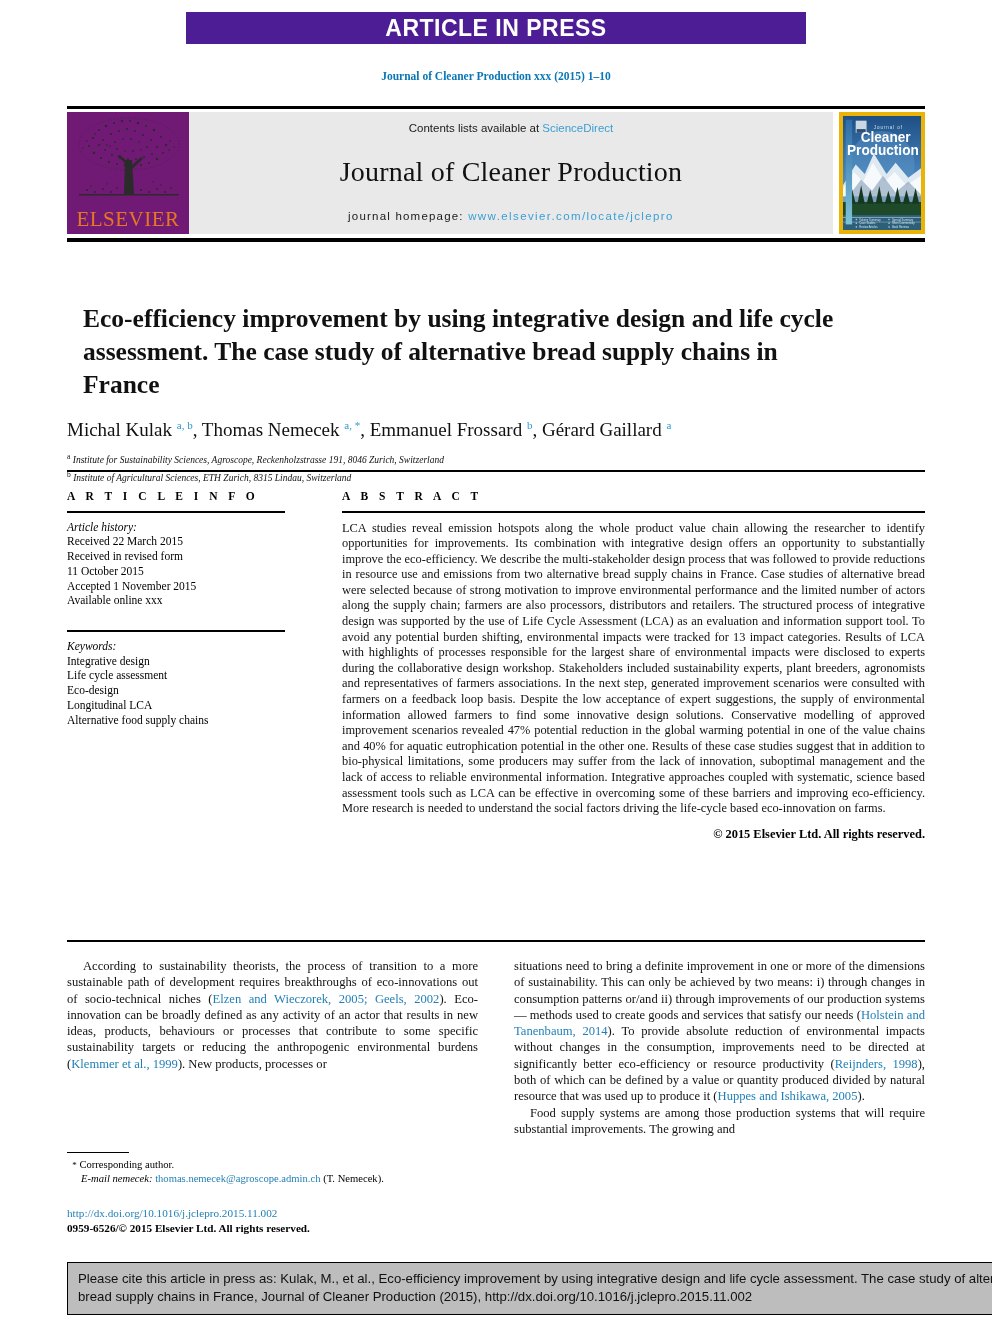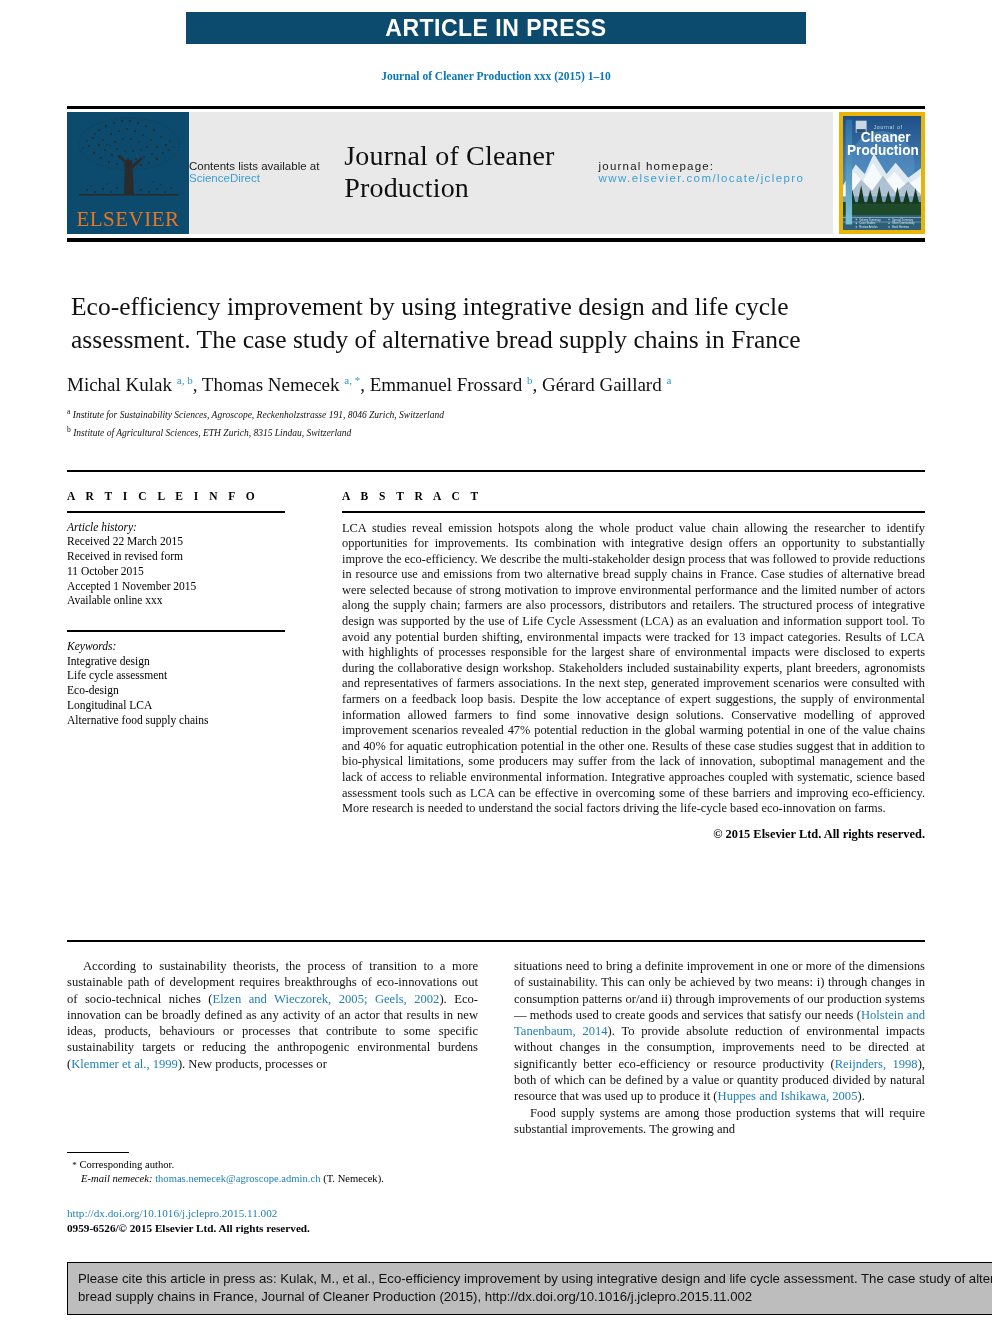--- a/index.html
+++ b/index.html
@@ -23,7 +23,7 @@
     top: 12px;
     width: 620px;
     height: 32px;
-    background: #0c4a6e;
+    background: #4c1d95;
     display: flex;
     align-items: center;
     justify-content: center;

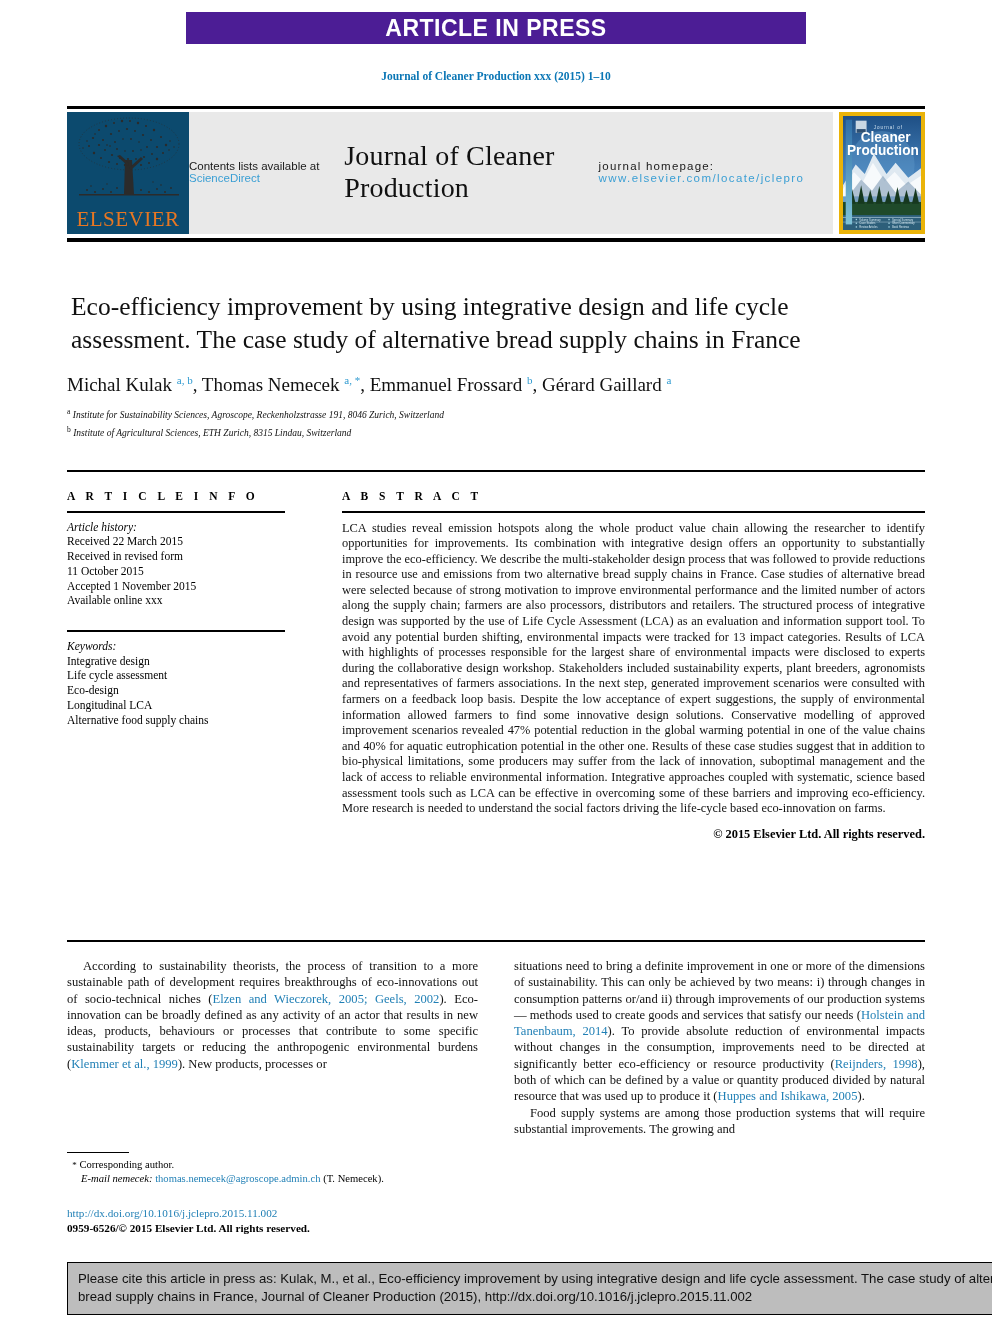--- a/index.html
+++ b/index.html
@@ -98,7 +98,7 @@
     background: #e9e9e9;
     position: relative;
     display: flex;
-    flex-direction: row;
+    flex-direction: column;
     align-items: center;
     justify-content: space-between;
     padding: 10px 0 12px 0;

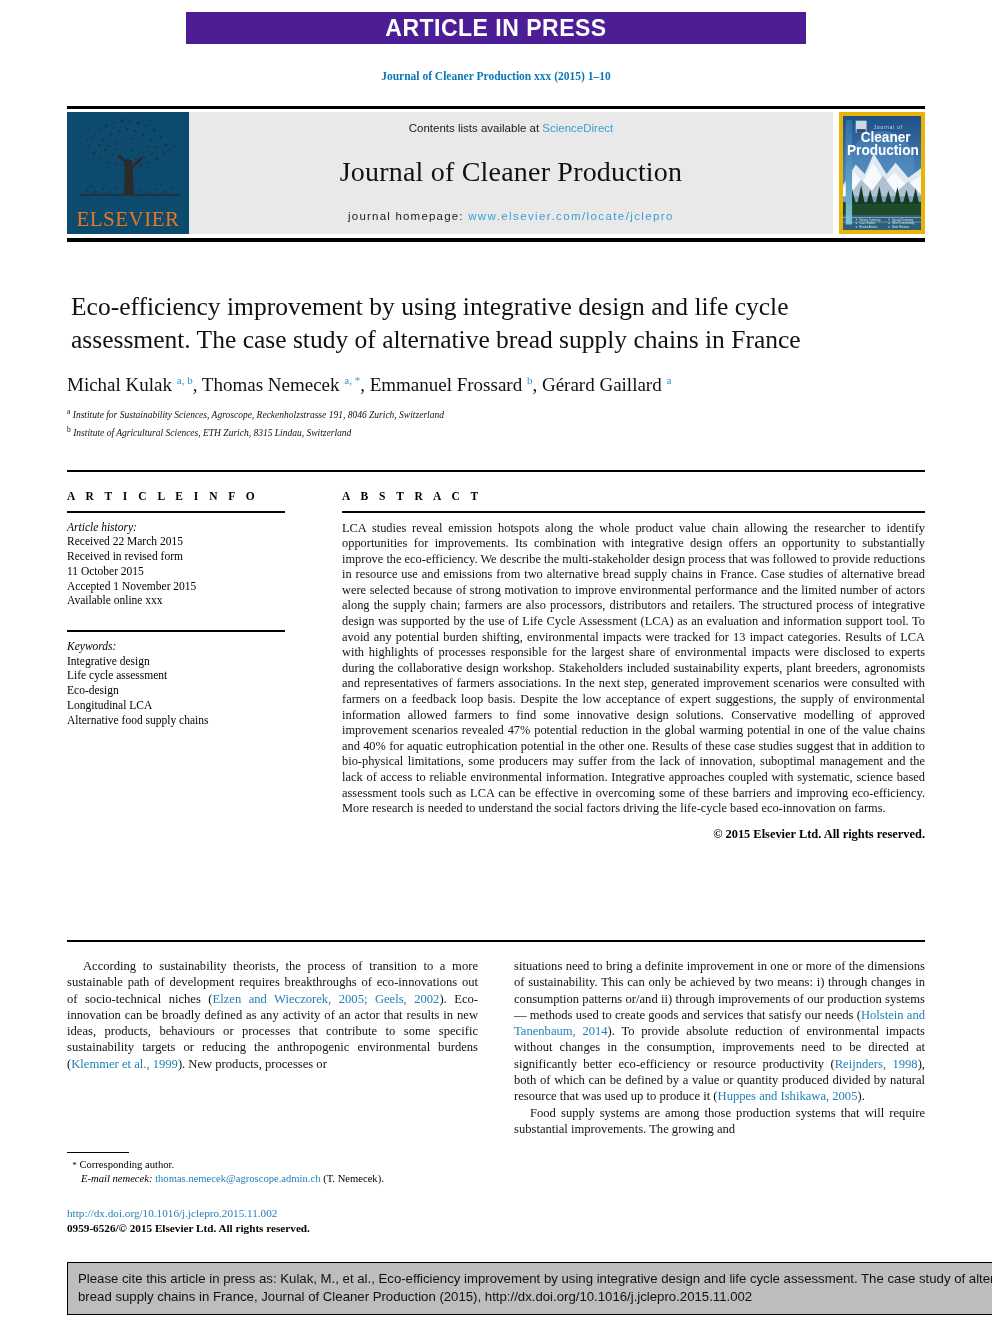--- a/index.html
+++ b/index.html
@@ -75,7 +75,7 @@
     width: 122px;
     flex: 0 0 122px;
     position: relative;
-    background: #0c4a6e;
+    background: #701a75;
   }
   .elsevier-tree {
     position: absolute;

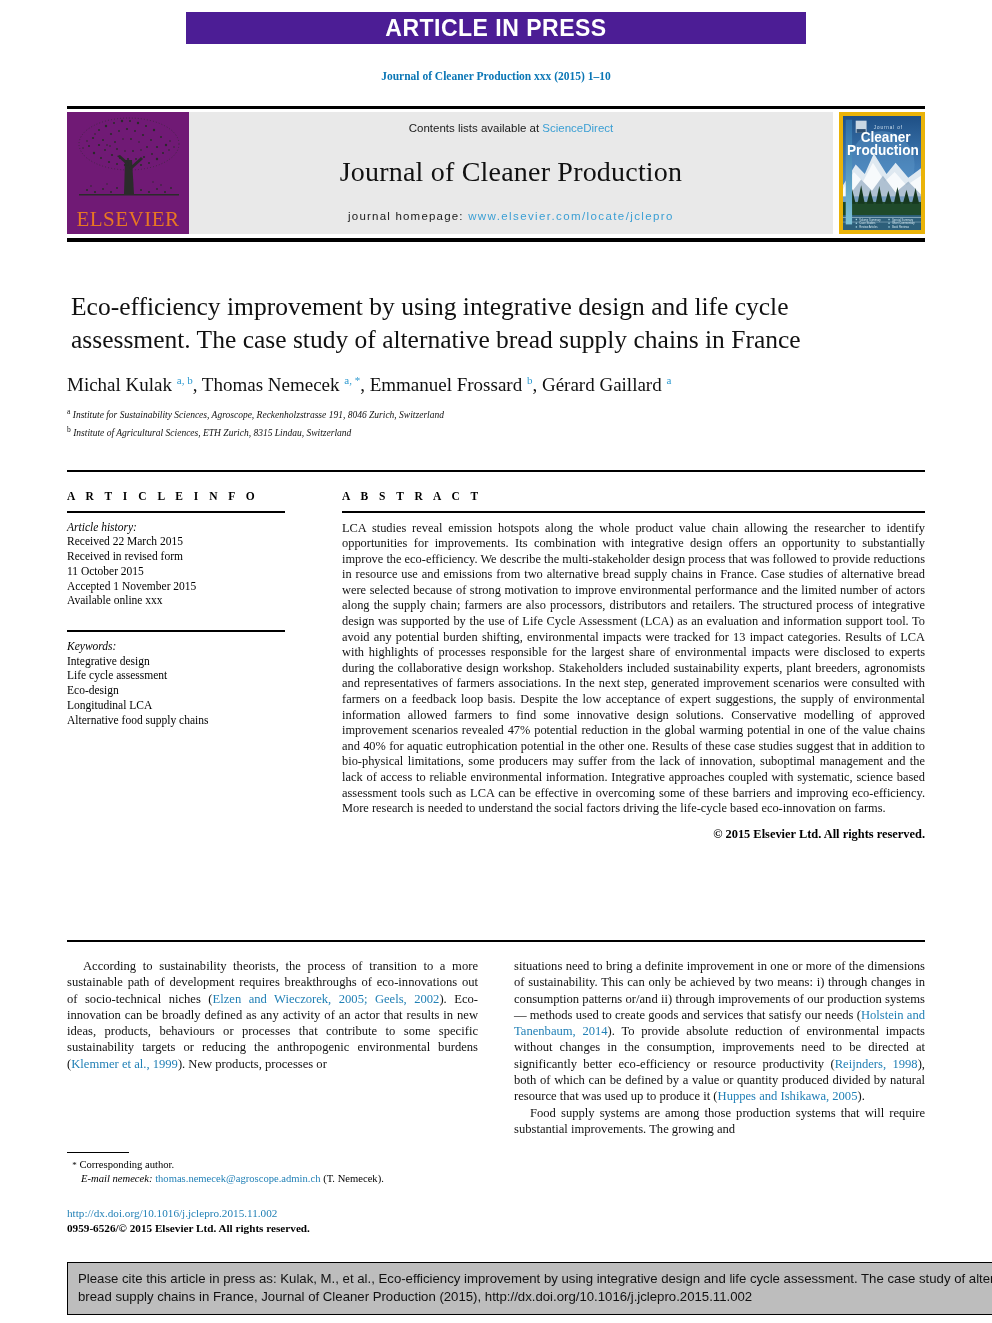--- a/index.html
+++ b/index.html
@@ -161,8 +161,8 @@
     font-size: 25.5px;
     line-height: 33px;
     color: #111;
-    margin: 4px;
-    font-weight: normal;
+    margin: 16px;
+    font-weight: bold;
   }
   .authors {
     margin-top: 18px;

